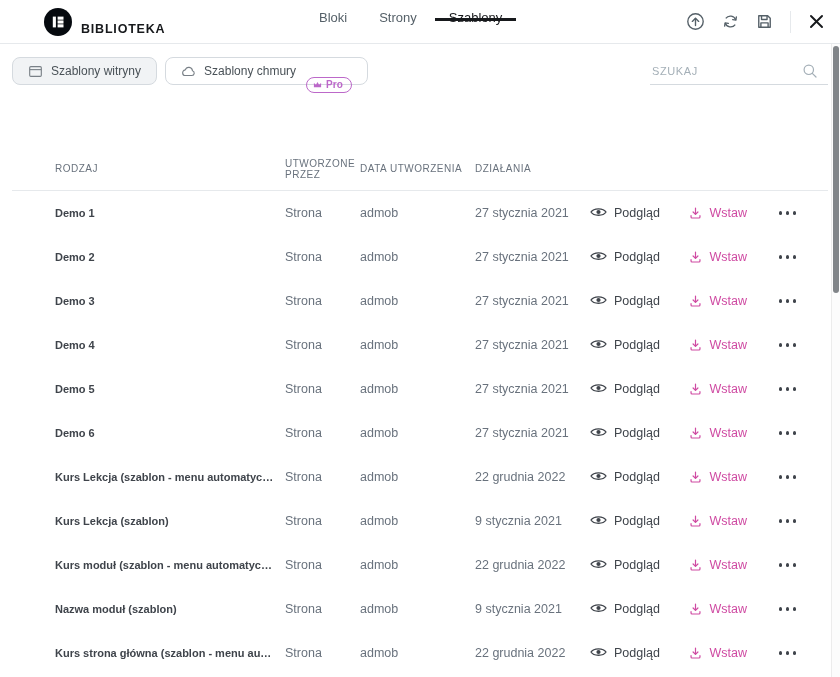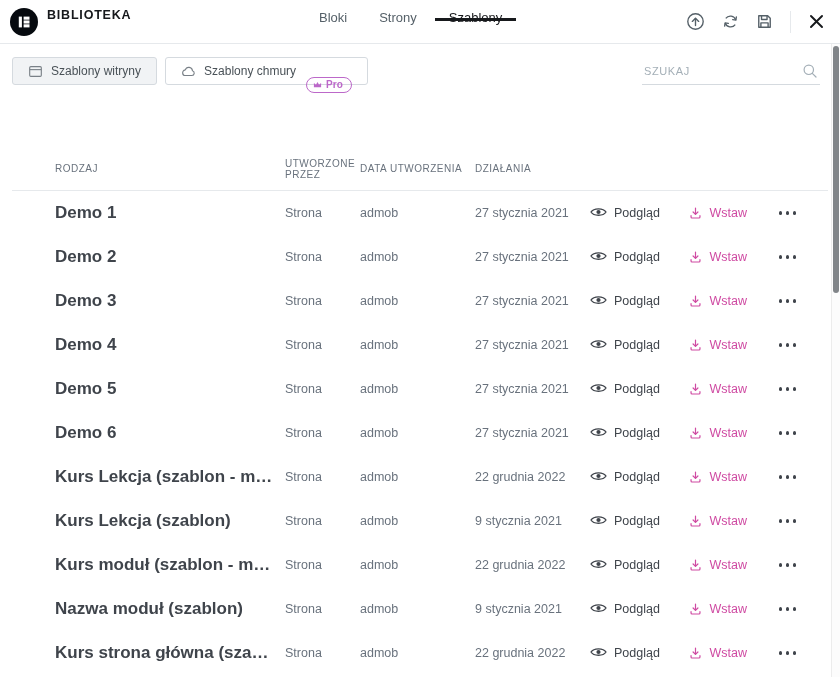--- a/index.html
+++ b/index.html
@@ -29,7 +29,7 @@
     background: #fff;
     z-index: 5;
   }
-  .brand { display: flex; align-items: flex-start; padding-left: 10px; gap: 9px; }
+  .brand { display: flex; align-items: flex-end; padding-left: 10px; gap: 9px; margin-left: 34px; }
   .logo { width: 28px; height: 28px; display: block; }
   .brand-title {
     font-size: 12.5px; font-weight: bold; letter-spacing: 0.8px;

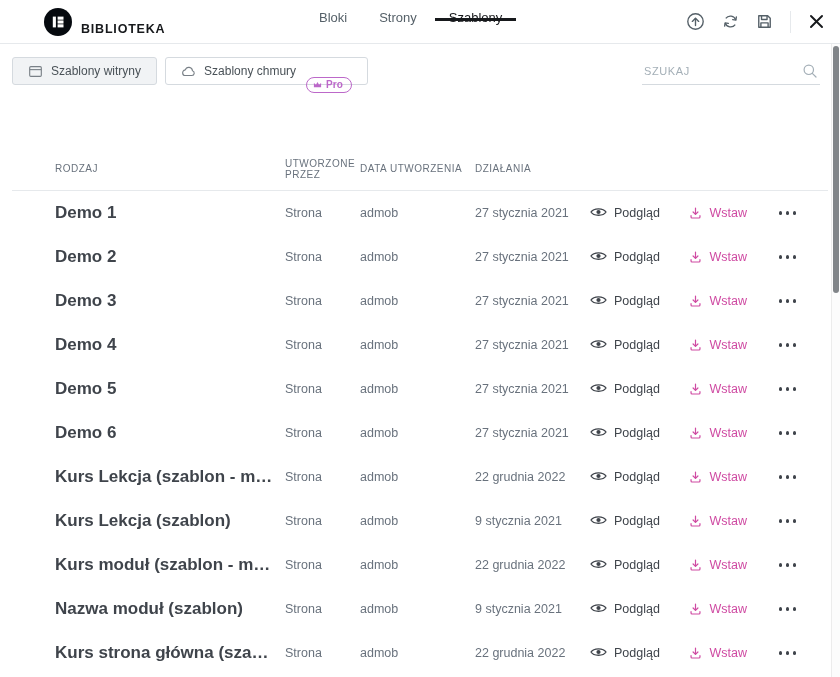--- a/index.html
+++ b/index.html
@@ -72,7 +72,7 @@
   .filter-btn {
     display: inline-flex; align-items: center; gap: 8px;
     height: 28px; padding: 0 15px;
-    border: 1px solid var(--line2); border-radius: 3px;
+    border: 1px solid var(--line2); border-radius: 8px;
     background: #fff; font-size: 12px; color: #495157;
     font-family: "Liberation Sans", sans-serif;
     cursor: pointer;

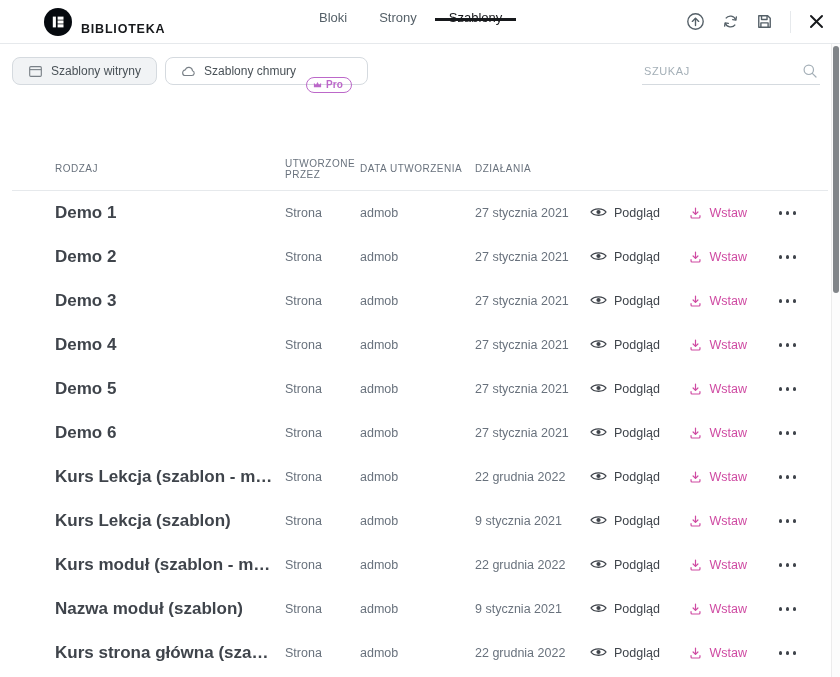--- a/index.html
+++ b/index.html
@@ -96,6 +96,7 @@
     font-family: "Liberation Sans", sans-serif;
     color: #495157; padding: 0 24px 0 2px;
     background: transparent;
+    margin-left: 8px;
   }
   .search-input::placeholder { color: #a4afb7; text-transform: uppercase; }
   .search-icon { position: absolute; right: 2px; top: 6px; color: #a4afb7; }

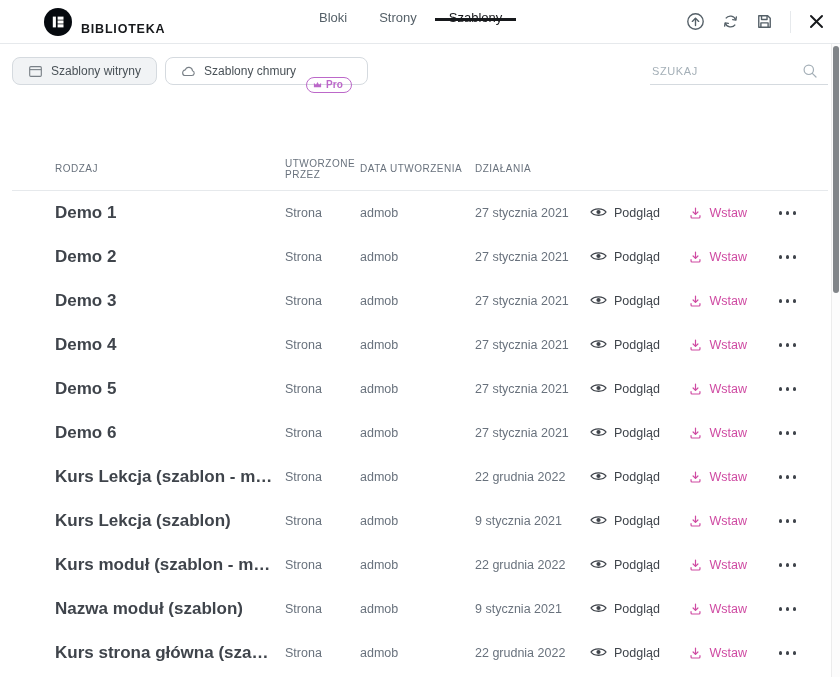--- a/index.html
+++ b/index.html
@@ -119,7 +119,7 @@
   }
   .row { height: 44px; }
   .cell-name {
-    font-size: 17px; font-weight: bold; color: var(--text-dark);
+    font-size: 11px; font-weight: bold; color: var(--text-dark);
     white-space: nowrap; overflow: hidden; text-overflow: ellipsis;
     padding-right: 10px;
   }

